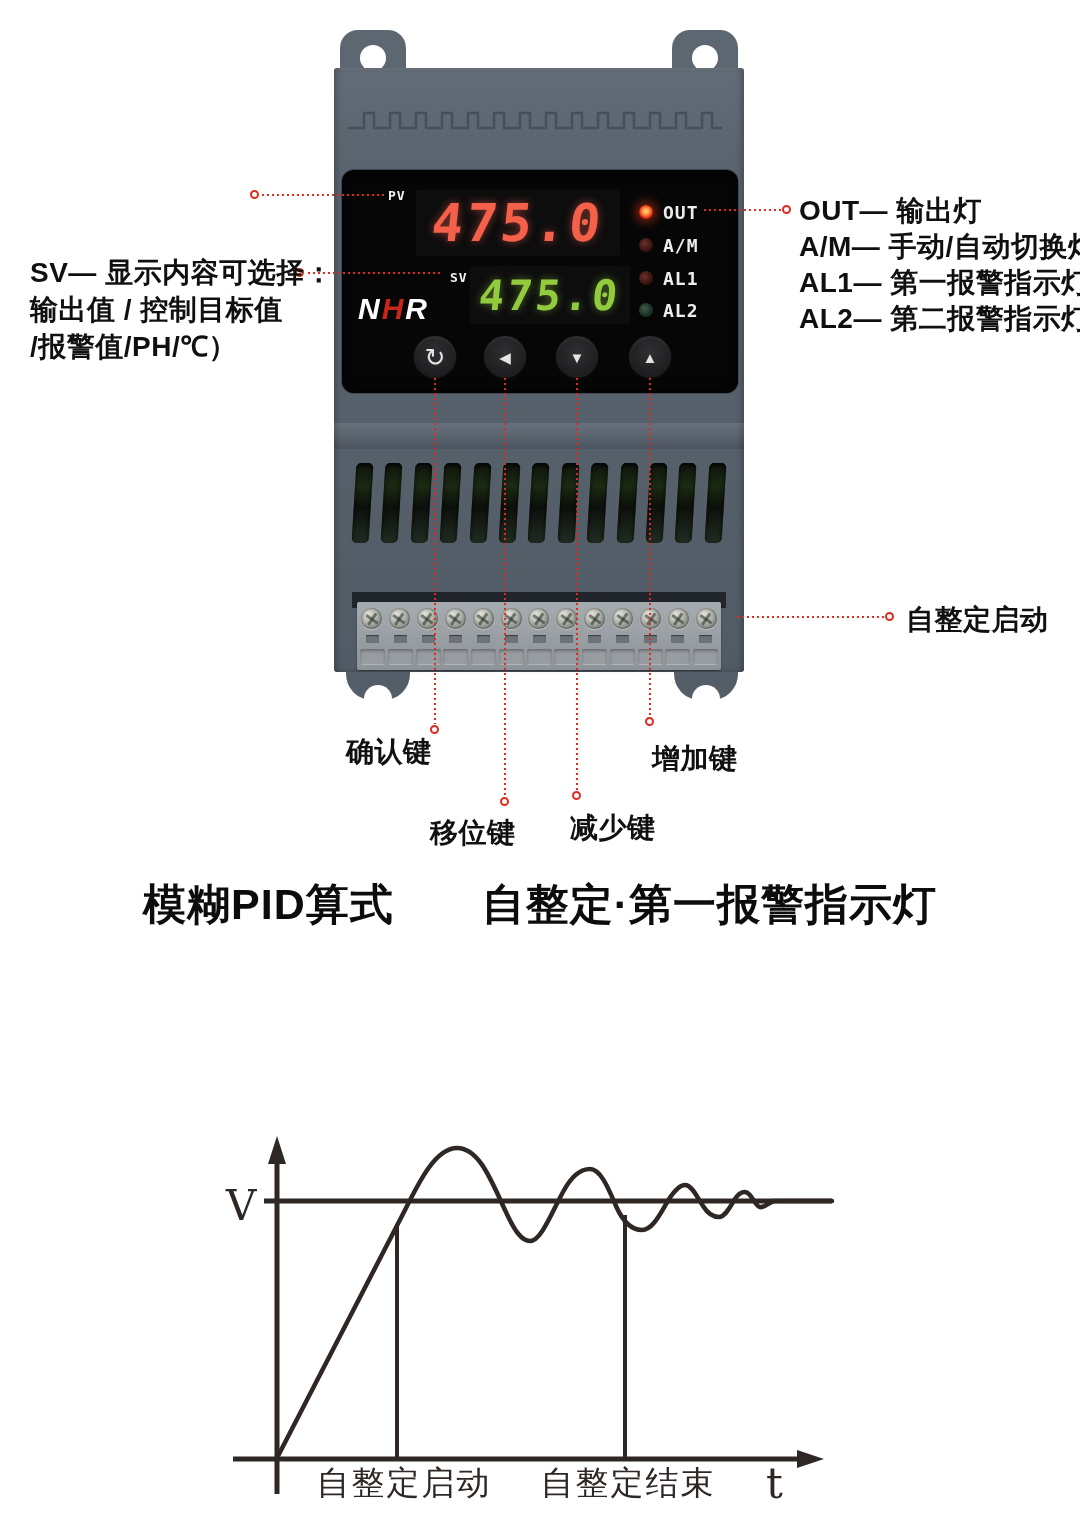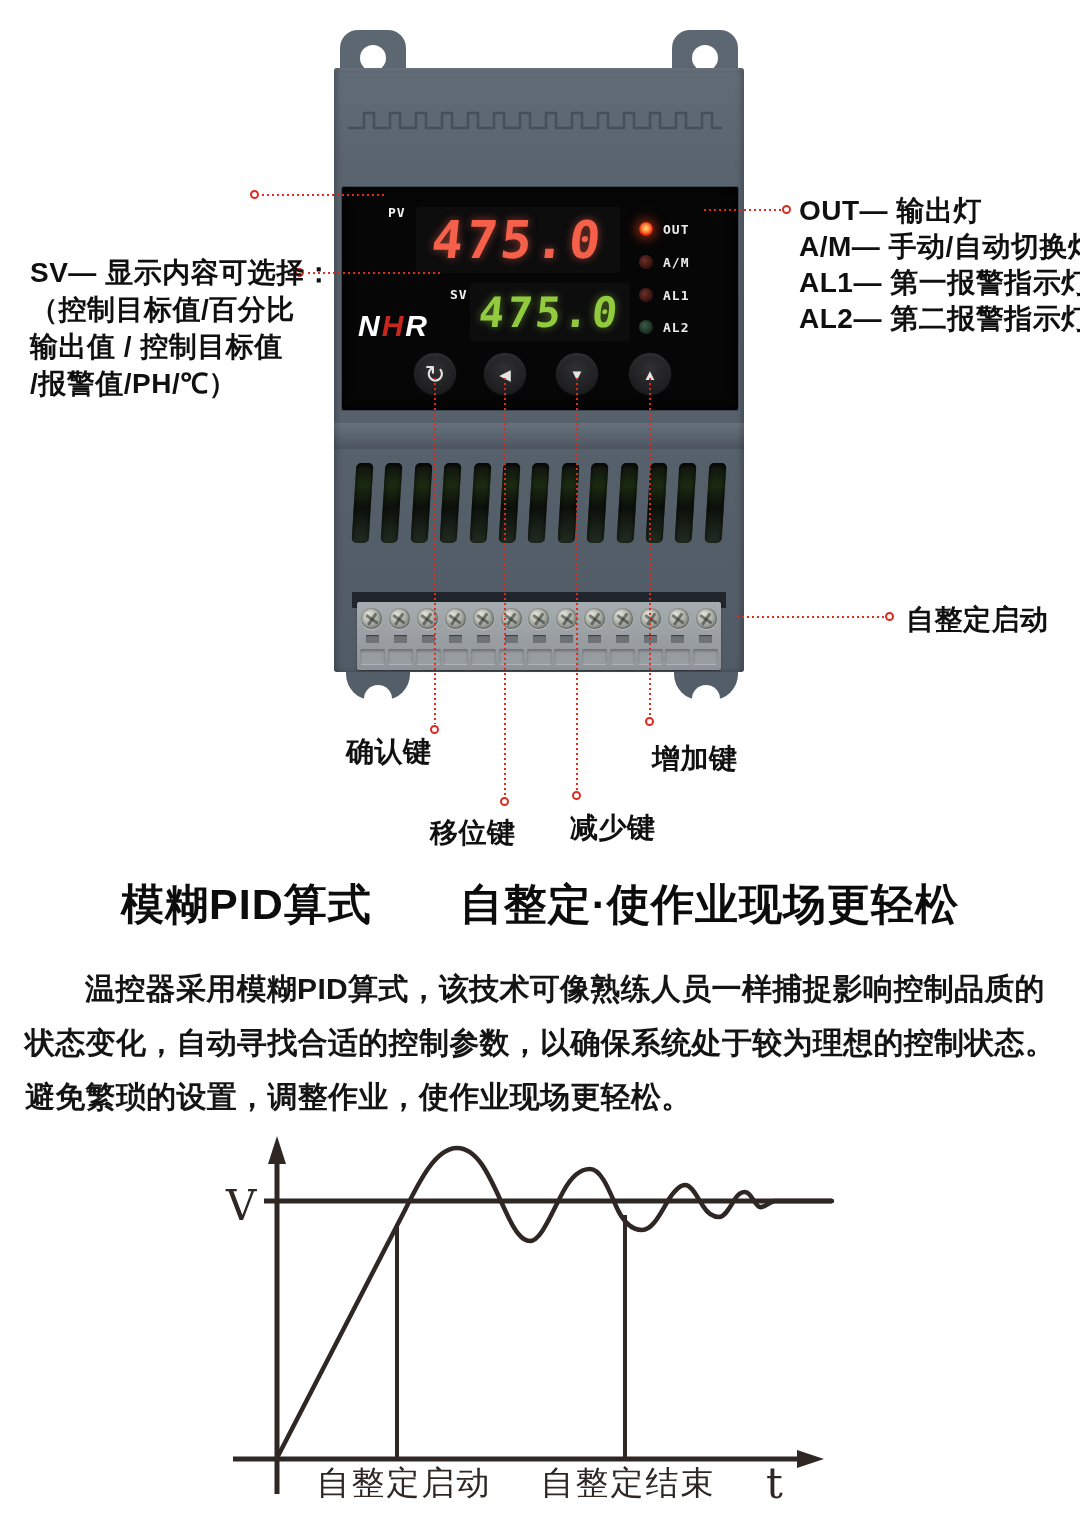--- a/index.html
+++ b/index.html
@@ -20,7 +20,7 @@
   .body-step{position:absolute;left:0;top:355px;width:100%;height:26px;
      background:linear-gradient(180deg,rgba(255,255,255,.10) 0%,rgba(255,255,255,.03) 45%,rgba(0,0,0,.12) 100%);}
 
-  .display-panel{position:absolute;left:8px;top:119px;width:396px;height:223px;background:#060607;border-radius:2px;
+  .display-panel{position:absolute;left:8px;top:102px;width:396px;height:223px;background:#060607;border-radius:12px;
      box-shadow:inset 0 0 14px rgba(0,0,0,.95), 0 0 0 1px #3f4852;}
   .scr-label{position:absolute;color:#f2f2f2;font-family:"DejaVu Sans Mono",monospace;font-size:13px;font-weight:bold;letter-spacing:1px;}
   .pv-lab{left:46px;top:18px}.sv-lab{left:108px;top:100px}

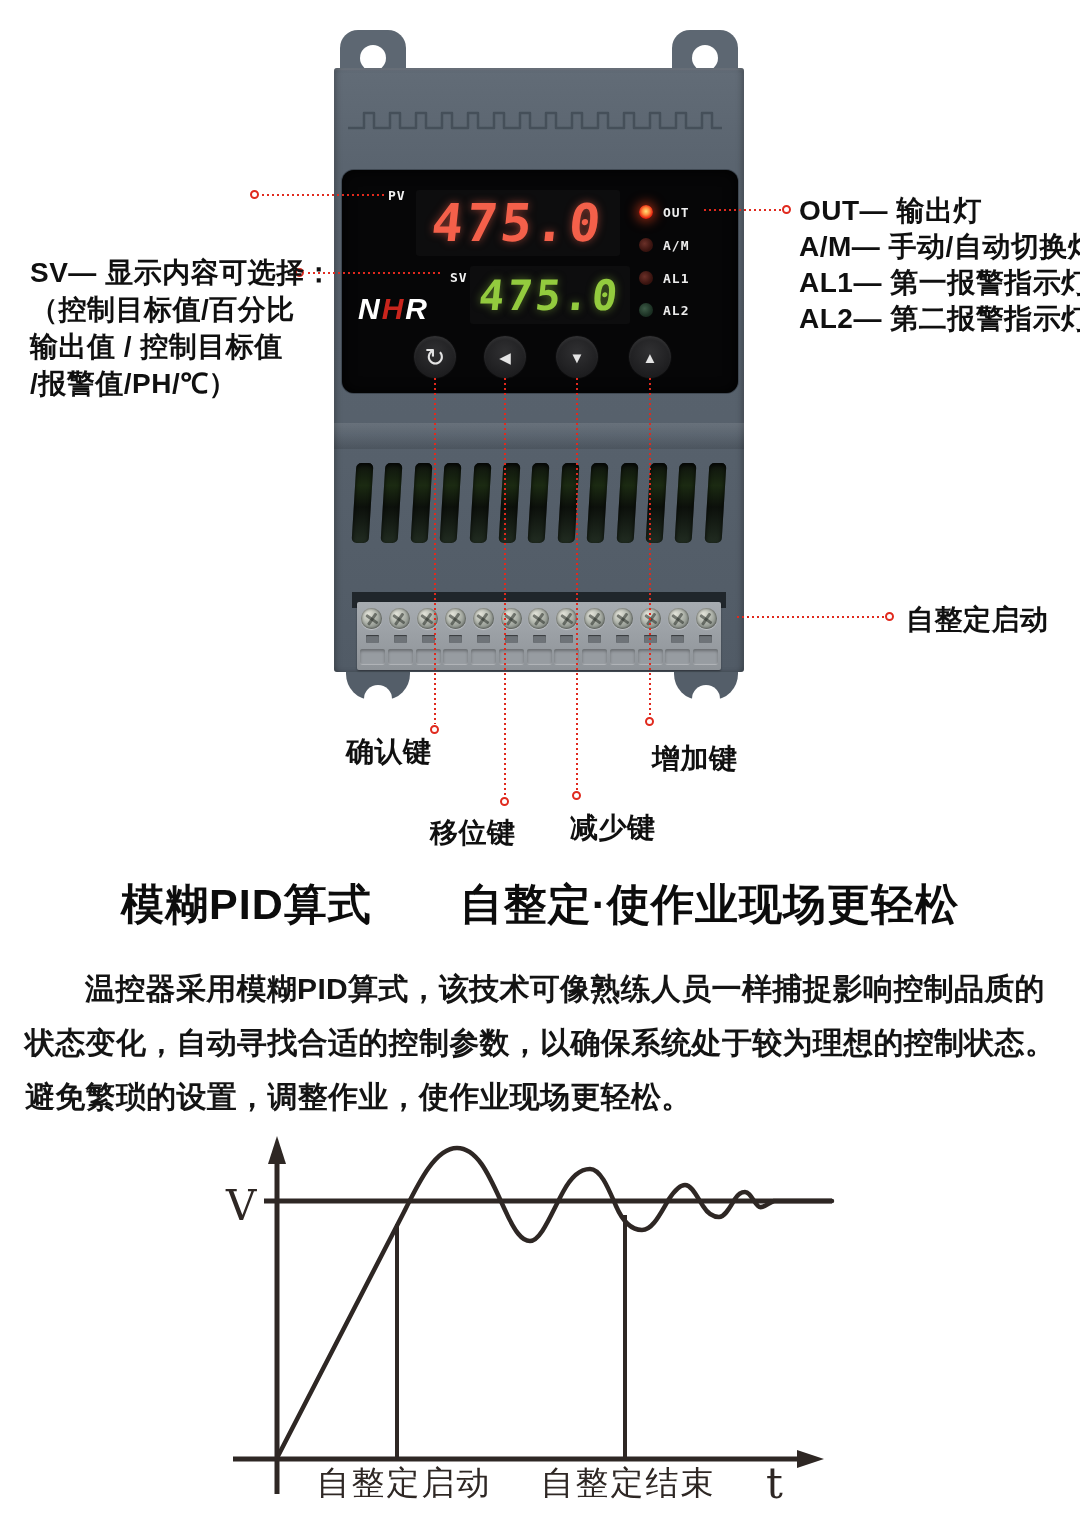--- a/index.html
+++ b/index.html
@@ -39,7 +39,7 @@
           box-shadow:0 0 11px 3px rgba(255,70,30,.55);}
   .led.dim-red{background:radial-gradient(circle at 40% 40%, #6b3028 0%, #3a1410 60%, #2a0d09 100%);}
   .led.dim-green{background:radial-gradient(circle at 40% 40%, #3c5a46 0%, #1c3124 60%, #122017 100%);}
-  .led-label{color:#ededed;font-family:"DejaVu Sans Mono",monospace;font-size:13px;font-weight:bold;letter-spacing:1px;}
+  .led-label{color:#ededed;font-family:"DejaVu Sans Mono",monospace;font-size:18px;font-weight:bold;letter-spacing:1px;}
   .btn{position:absolute;top:166px;width:42px;height:42px;border-radius:50%;cursor:pointer;
        background:radial-gradient(circle at 50% 38%, #303032 0%, #1e1e20 68%, #151516 100%);
        box-shadow:inset 0 2px 3px rgba(255,255,255,.07), 0 0 0 1px #0c0c0d;

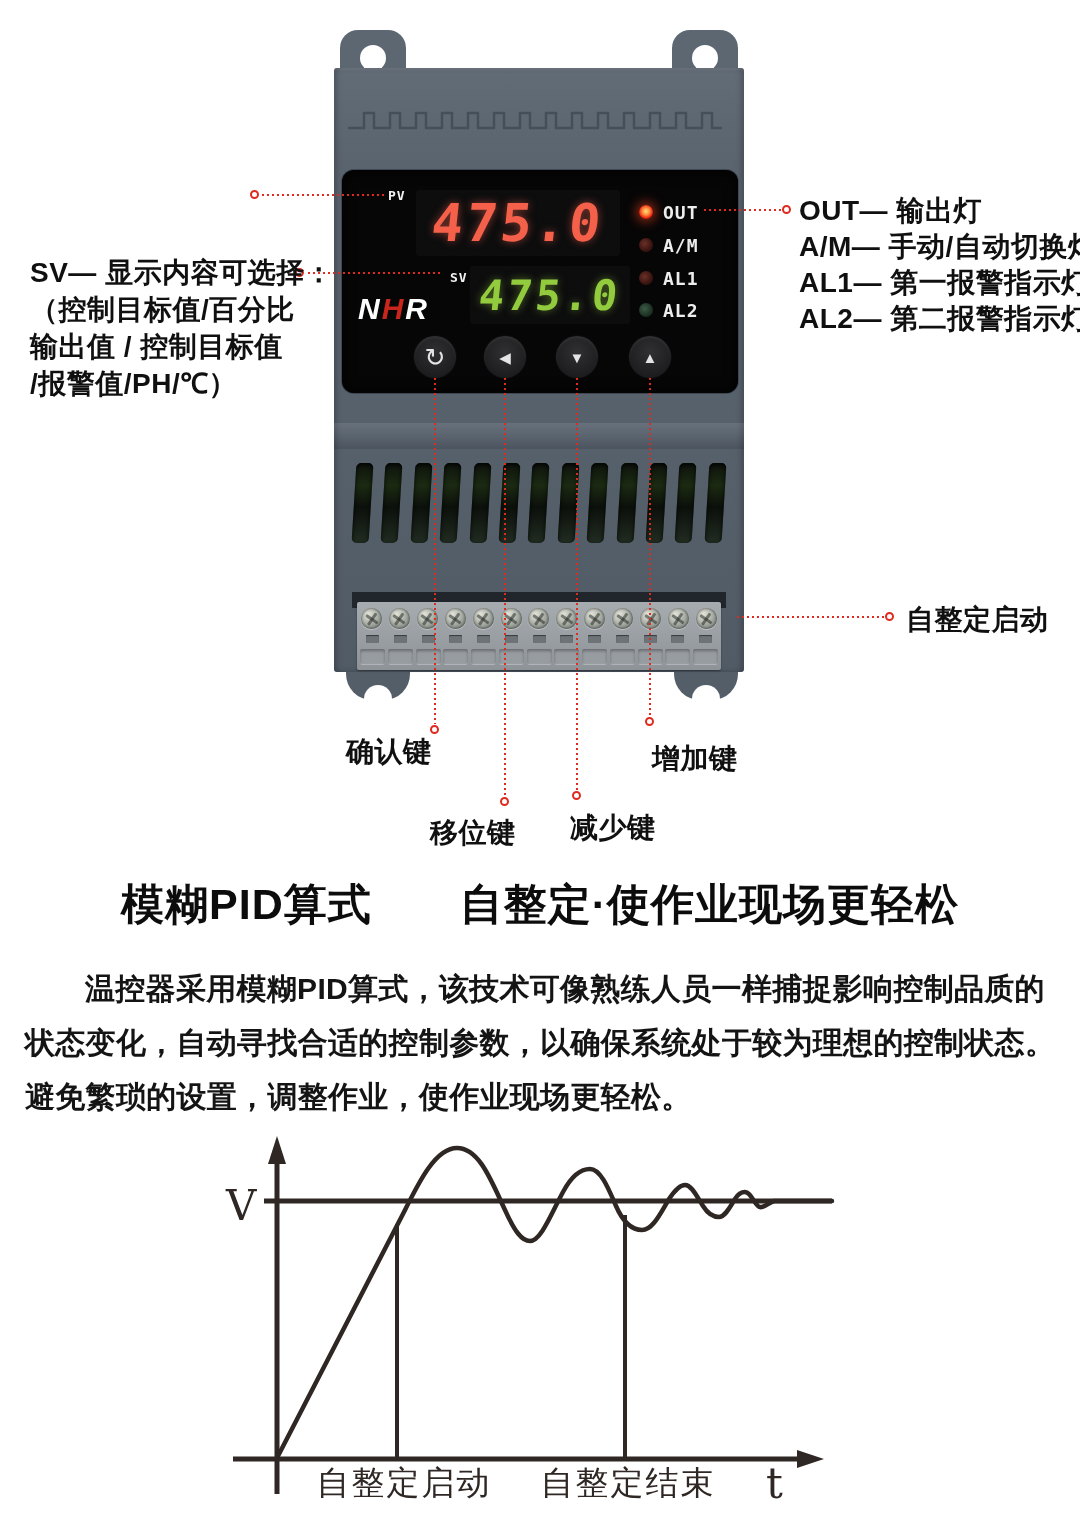--- a/index.html
+++ b/index.html
@@ -267,7 +267,6 @@
 
   <div class="ann ann-sv">
     <div>SV— 显示内容可选择：</div>
-    <div>（控制目标值/百分比</div>
     <div>输出值 /  控制目标值</div>
     <div>/报警值/PH/℃）</div>
   </div>

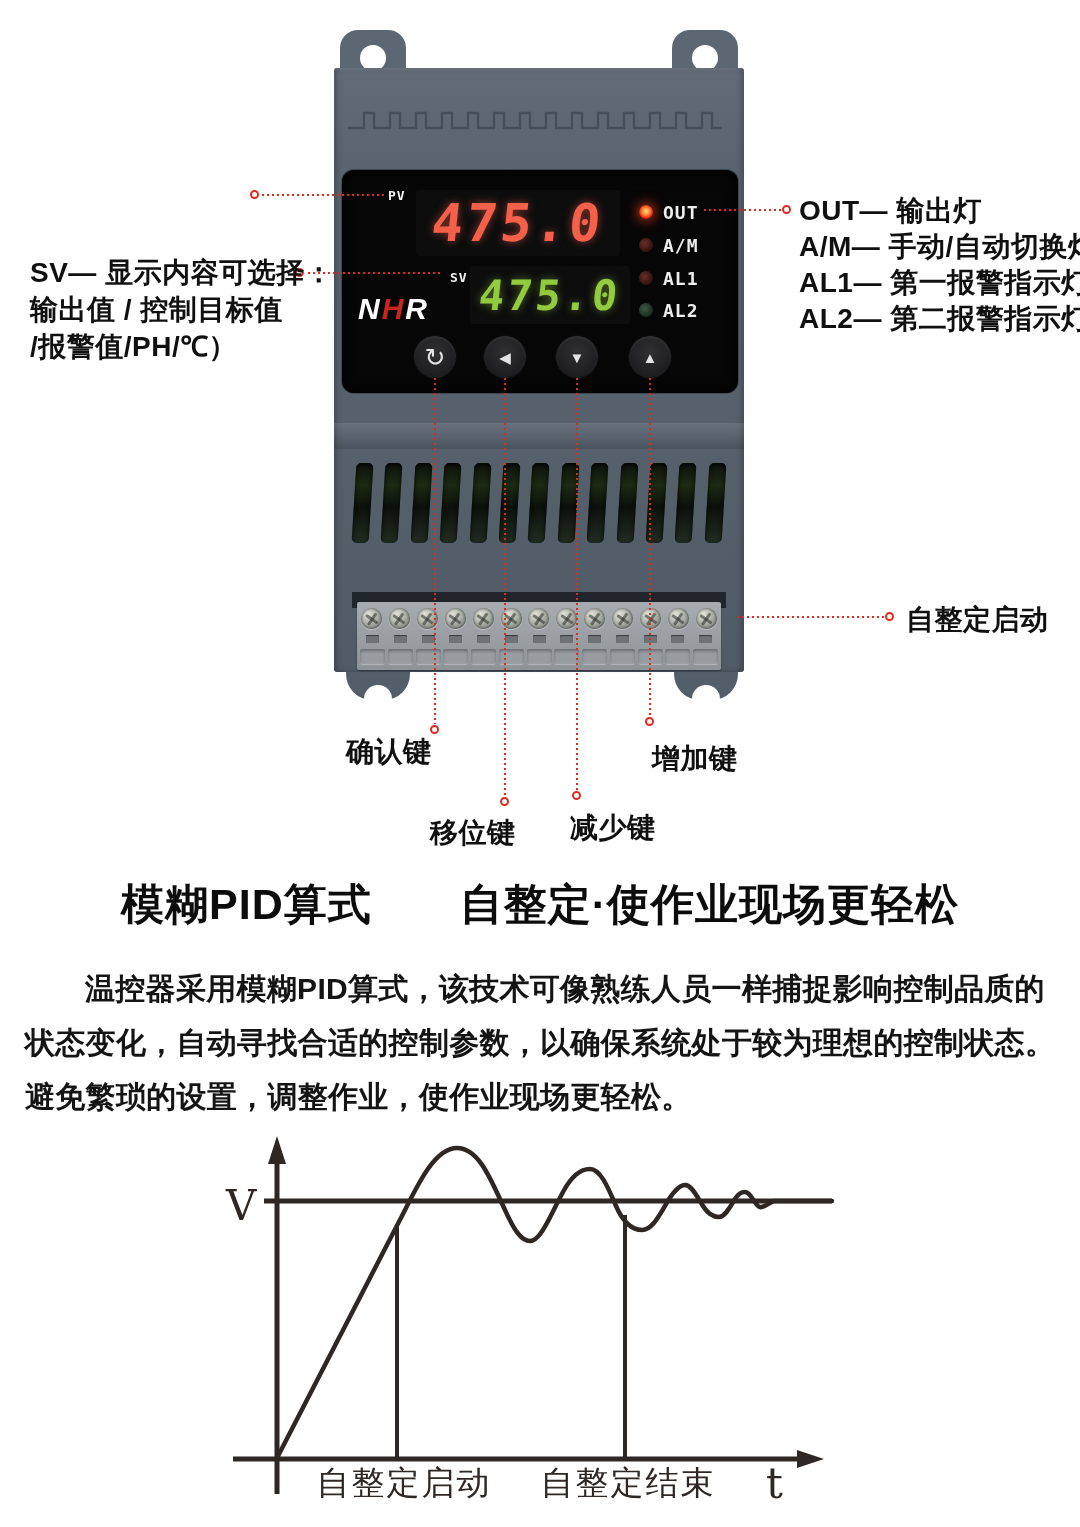--- a/index.html
+++ b/index.html
@@ -282,7 +282,7 @@
   <div class="ann ann-k3">减少键</div>
   <div class="ann ann-k4">增加键</div>
 
-  <div class="heading">模糊PID算式　　自整定·使作业现场更轻松</div>
+  <div class="heading">模糊PID算式　　自整定·第一报警指示灯</div>
   <div class="para">
     <div class="para-line indent">温控器采用模糊PID算式，该技术可像熟练人员一样捕捉影响控制品质的</div>
     <div class="para-line">状态变化，自动寻找合适的控制参数，以确保系统处于较为理想的控制状态。</div>

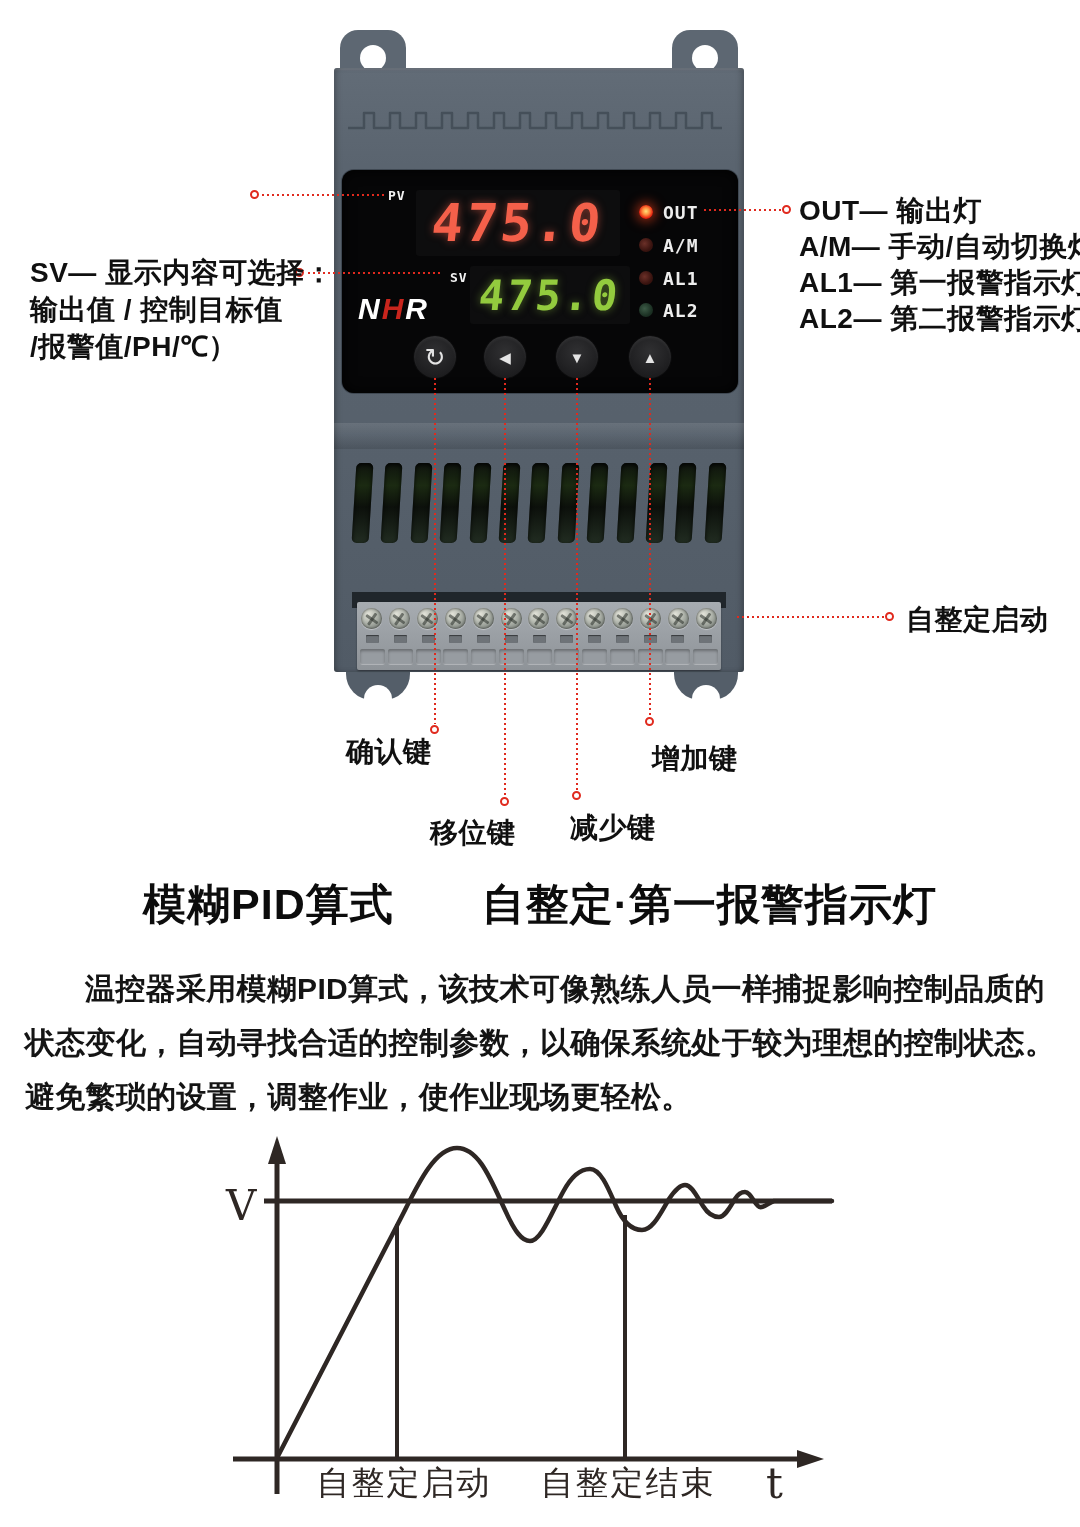--- a/index.html
+++ b/index.html
@@ -283,11 +283,6 @@
   <div class="ann ann-k4">增加键</div>
 
   <div class="heading">模糊PID算式　　自整定·第一报警指示灯</div>
-  <div class="para">
-    <div class="para-line indent">温控器采用模糊PID算式，该技术可像熟练人员一样捕捉影响控制品质的</div>
-    <div class="para-line">状态变化，自动寻找合适的控制参数，以确保系统处于较为理想的控制状态。</div>
-    <div class="para-line">避免繁琐的设置，调整作业，使作业现场更轻松。</div>
-  </div>
 
   <svg class="chart" viewBox="0 0 700 400">
     <line class="axis" x1="97" y1="372" x2="97" y2="30"></line>

